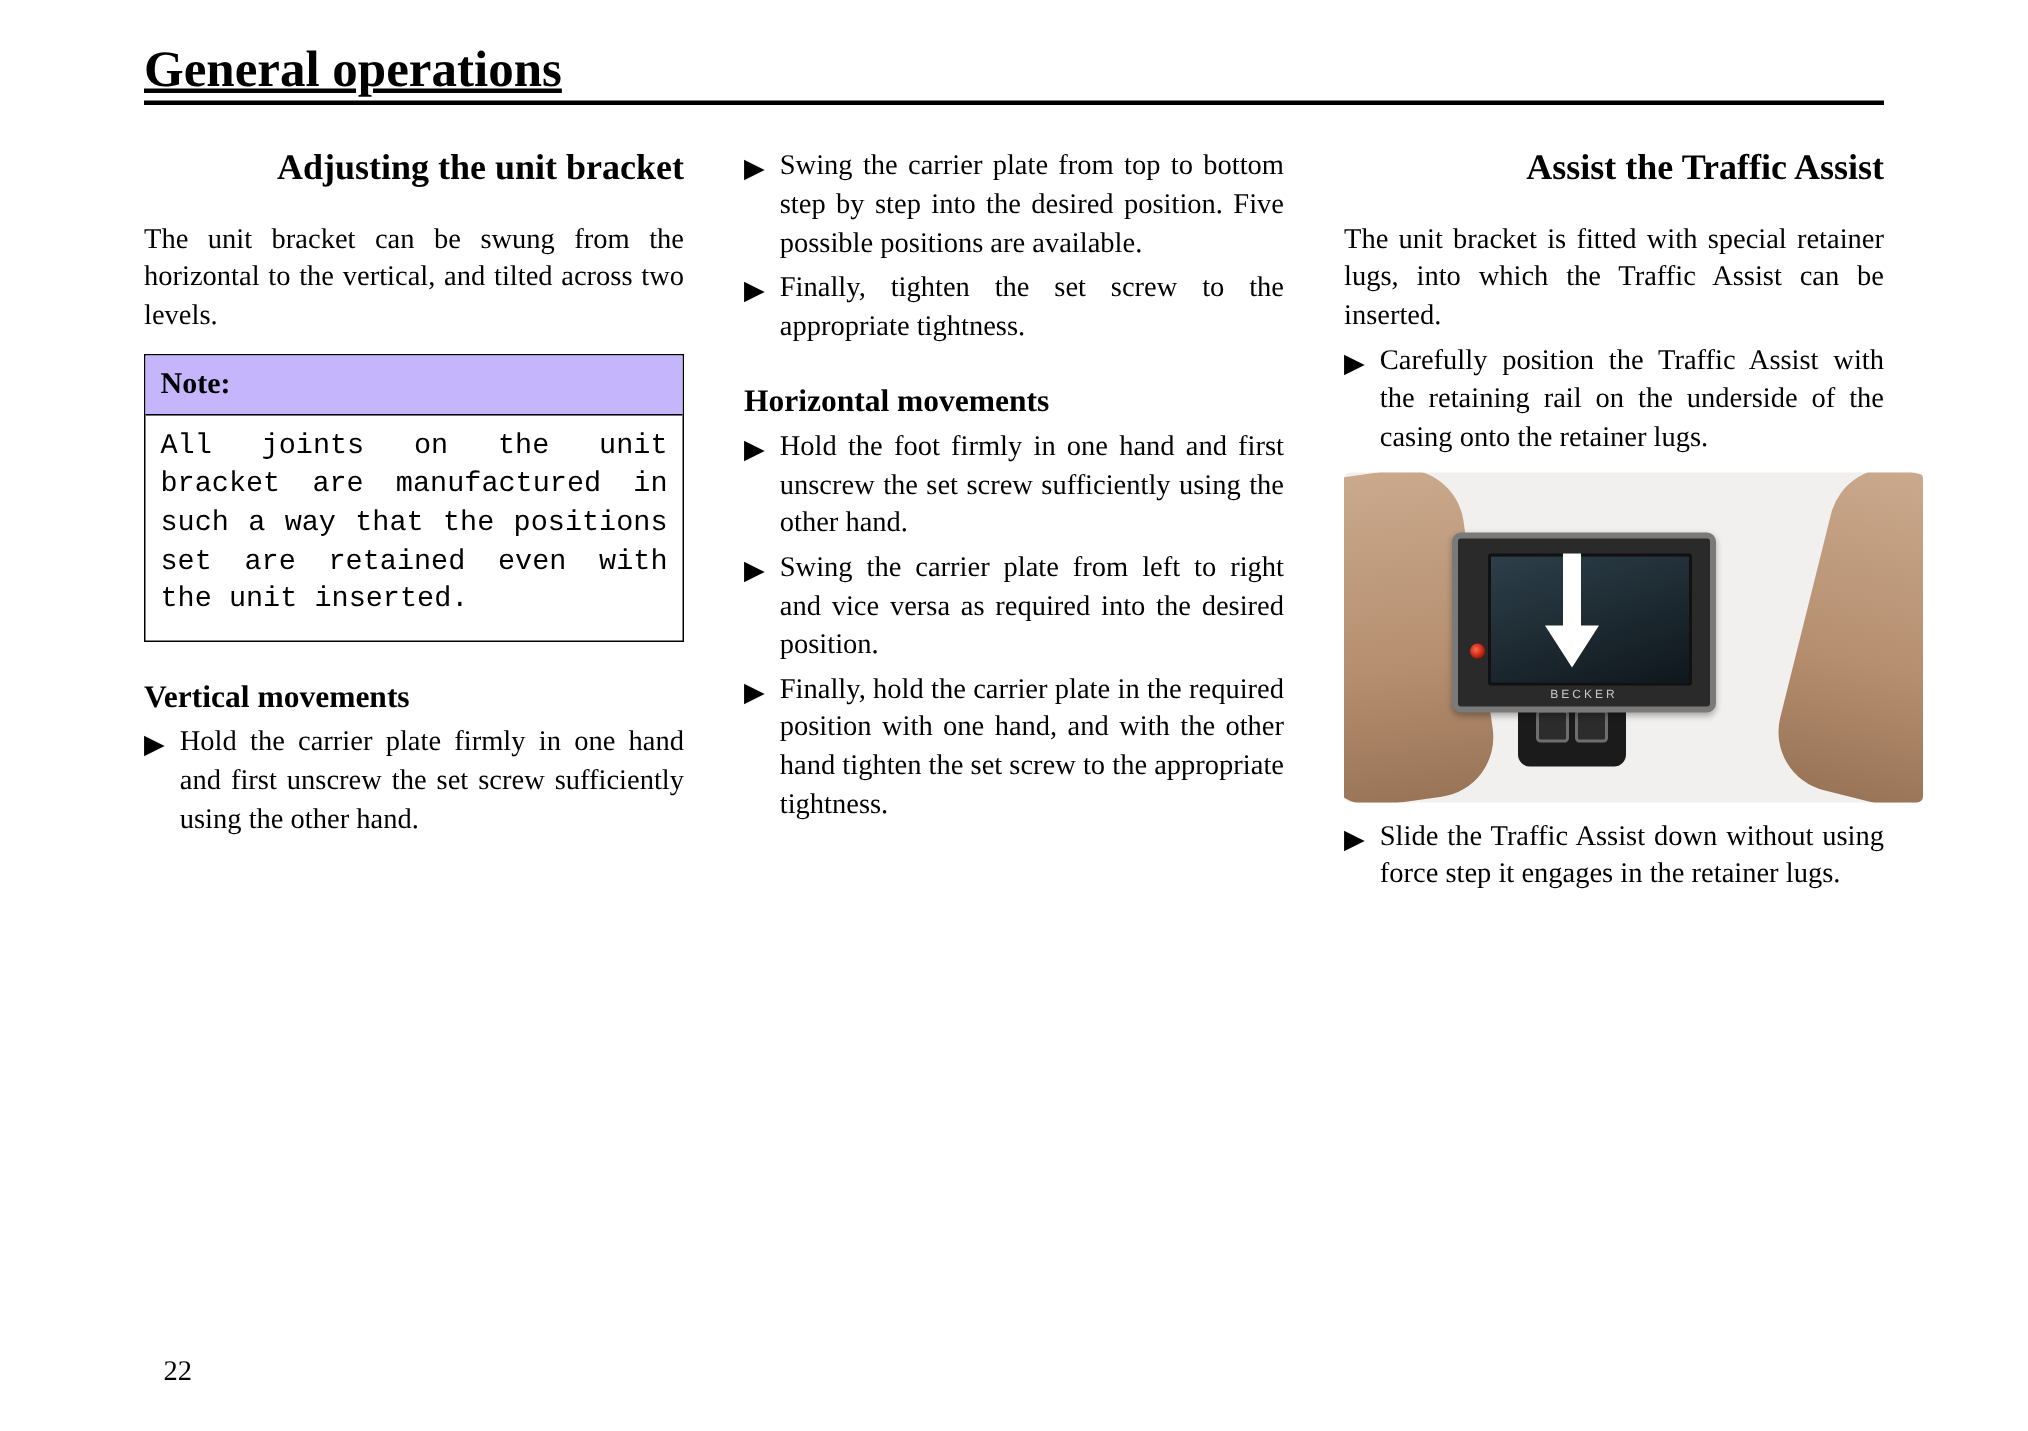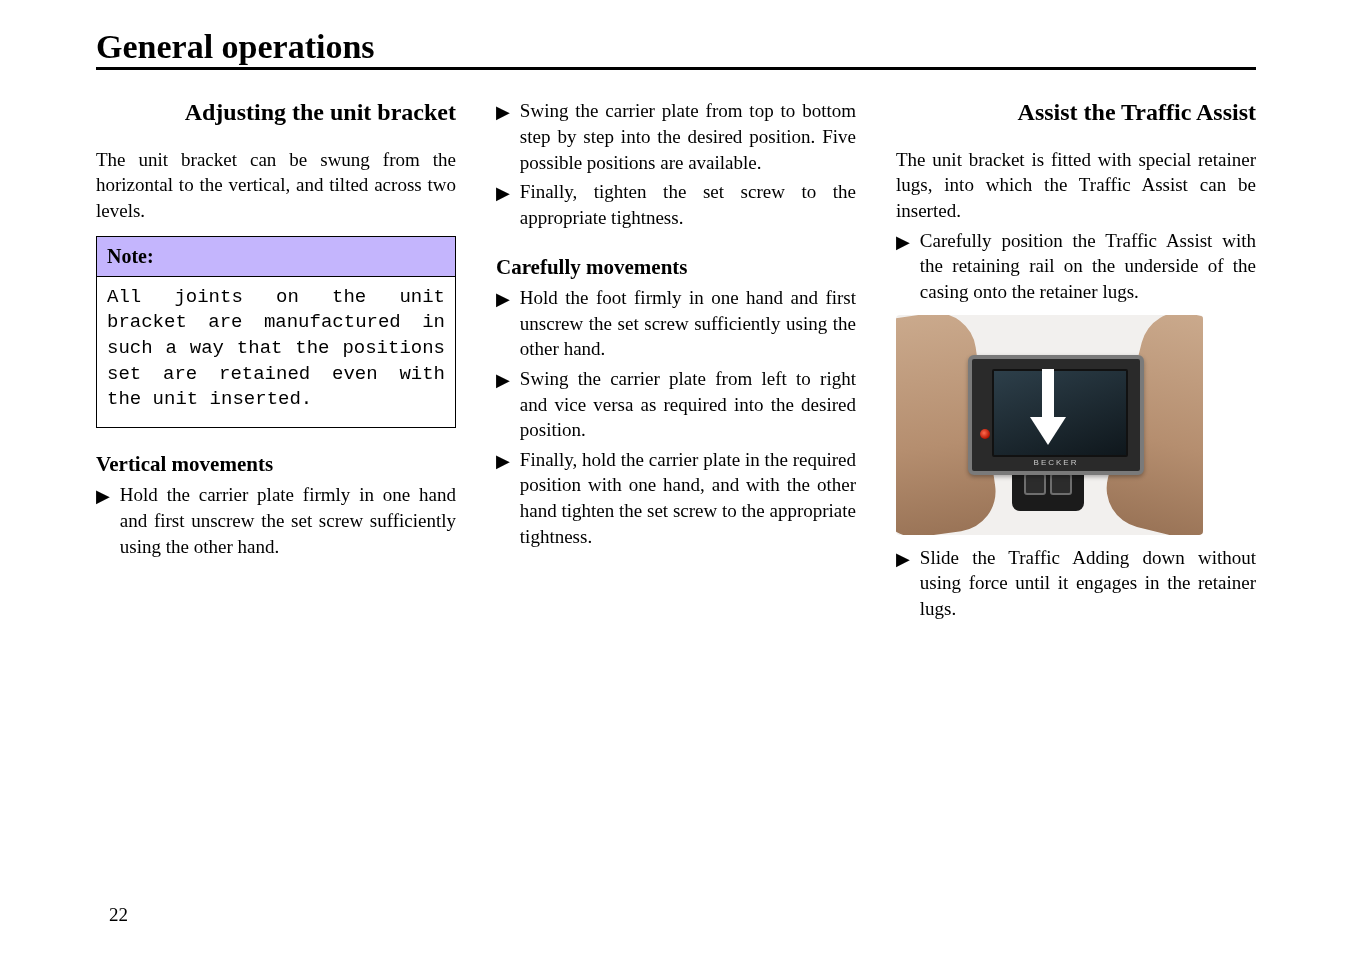--- a/index.html
+++ b/index.html
@@ -27,6 +27,7 @@
   .title {
     font-size: 34px;
     font-weight: bold;
+    text-decoration: underline;
     line-height: 1.1;
   }
   .columns {

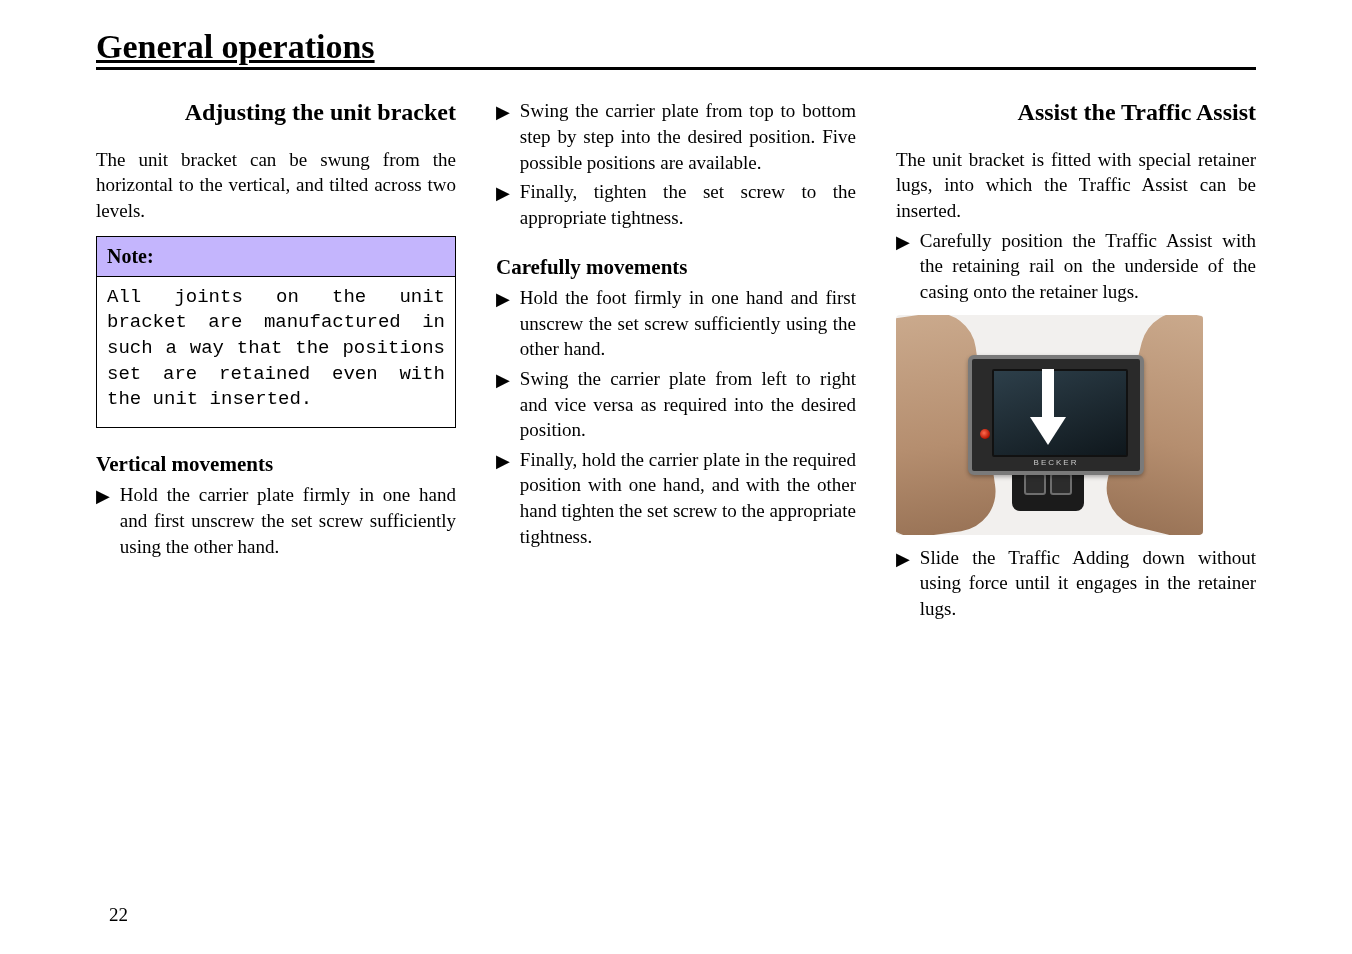--- a/index.html
+++ b/index.html
@@ -239,7 +239,7 @@
         <div class="bullet-text">Finally, tighten the set screw to the appropriate tightness.</div>
       </div>
 
-      <div class="h3">Carefully movements</div>
+      <div class="h3">Horizontal movements</div>
       <div class="bullet-row">
         <div class="bullet-mark">▶</div>
         <div class="bullet-text">Hold the foot firmly in one hand and first unscrew the set screw sufficiently using the other hand.</div>

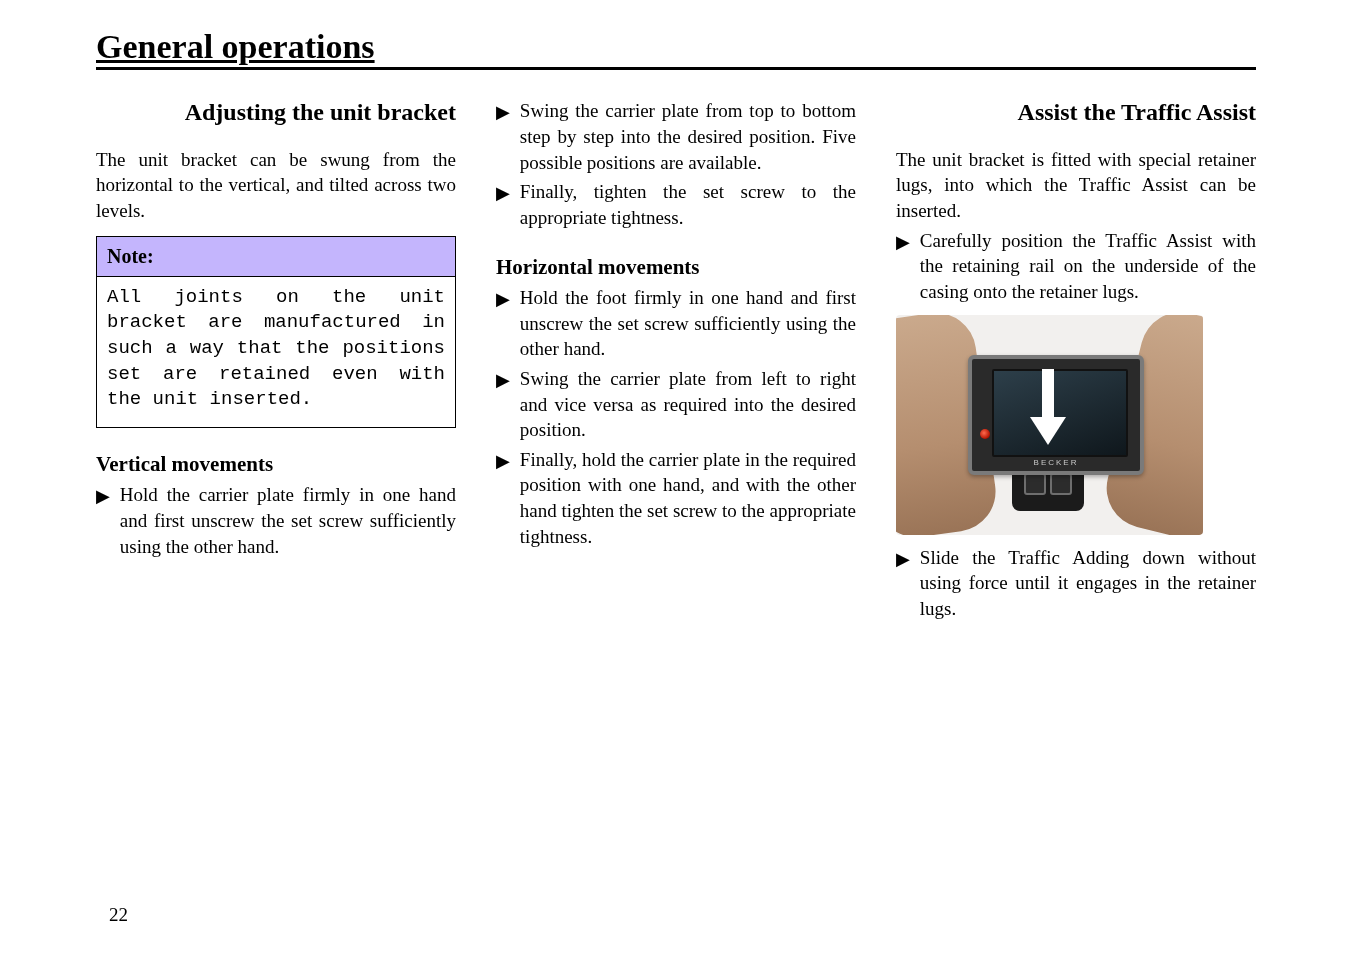--- a/index.html
+++ b/index.html
@@ -92,7 +92,7 @@
   
   .photo {
     position: relative;
-    width: 307px;
+    width: 386px;
     height: 220px;
     margin: 10px 0 10px 0;
     background: #f2f0ee;

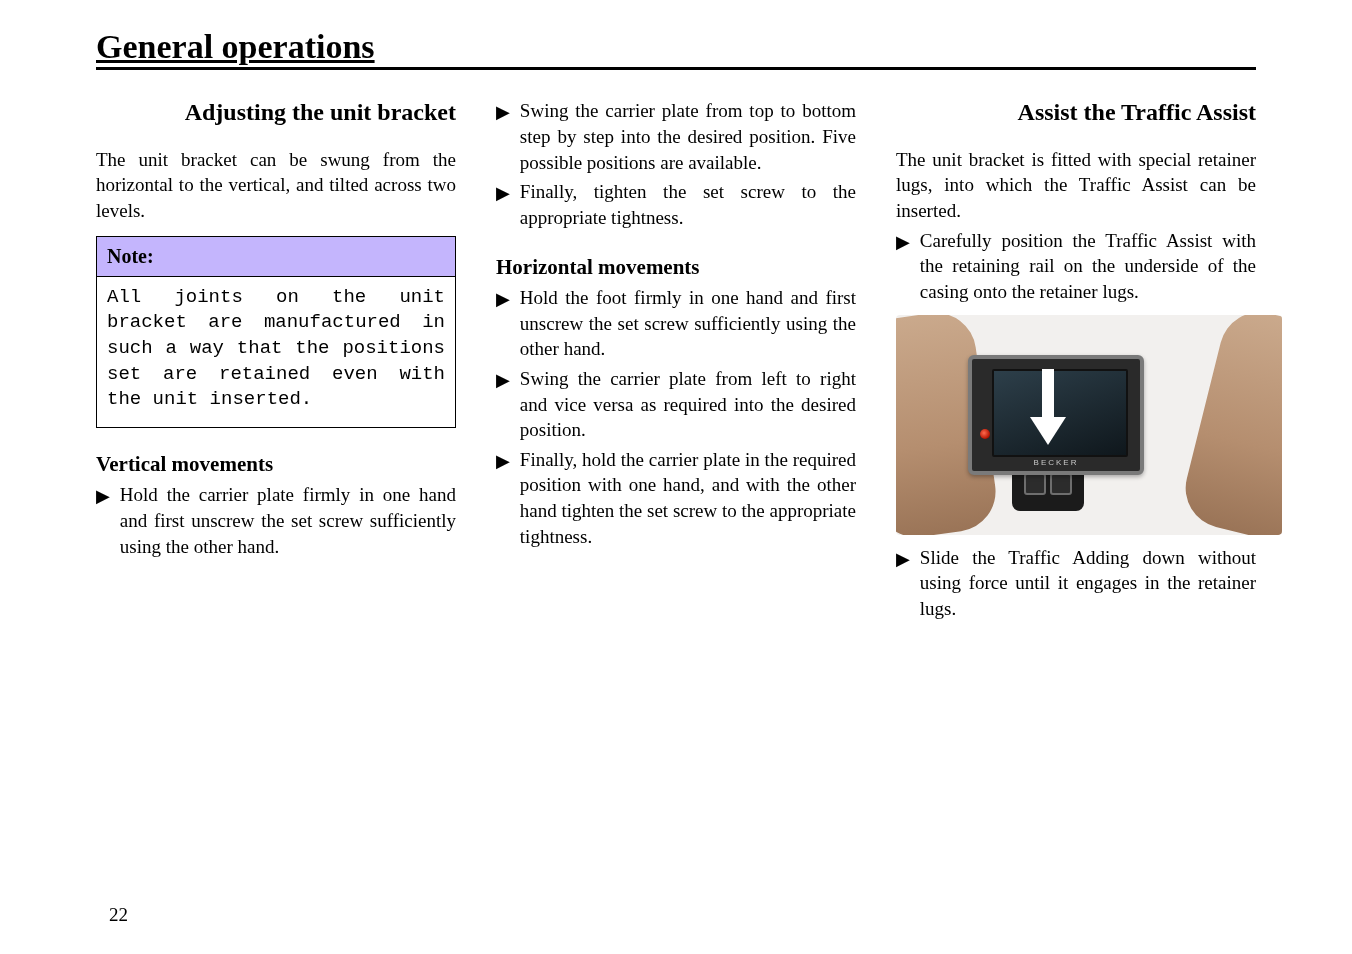--- a/index.html
+++ b/index.html
@@ -280,7 +280,7 @@
 
       <div class="bullet-row">
         <div class="bullet-mark">▶</div>
-        <div class="bullet-text">Slide the Traffic Adding down without using force until it engages in the retainer lugs.</div>
+        <div class="bullet-text">Slide the Traffic Assist down without using force step it engages in the retainer lugs.</div>
       </div>
     </div>
 

